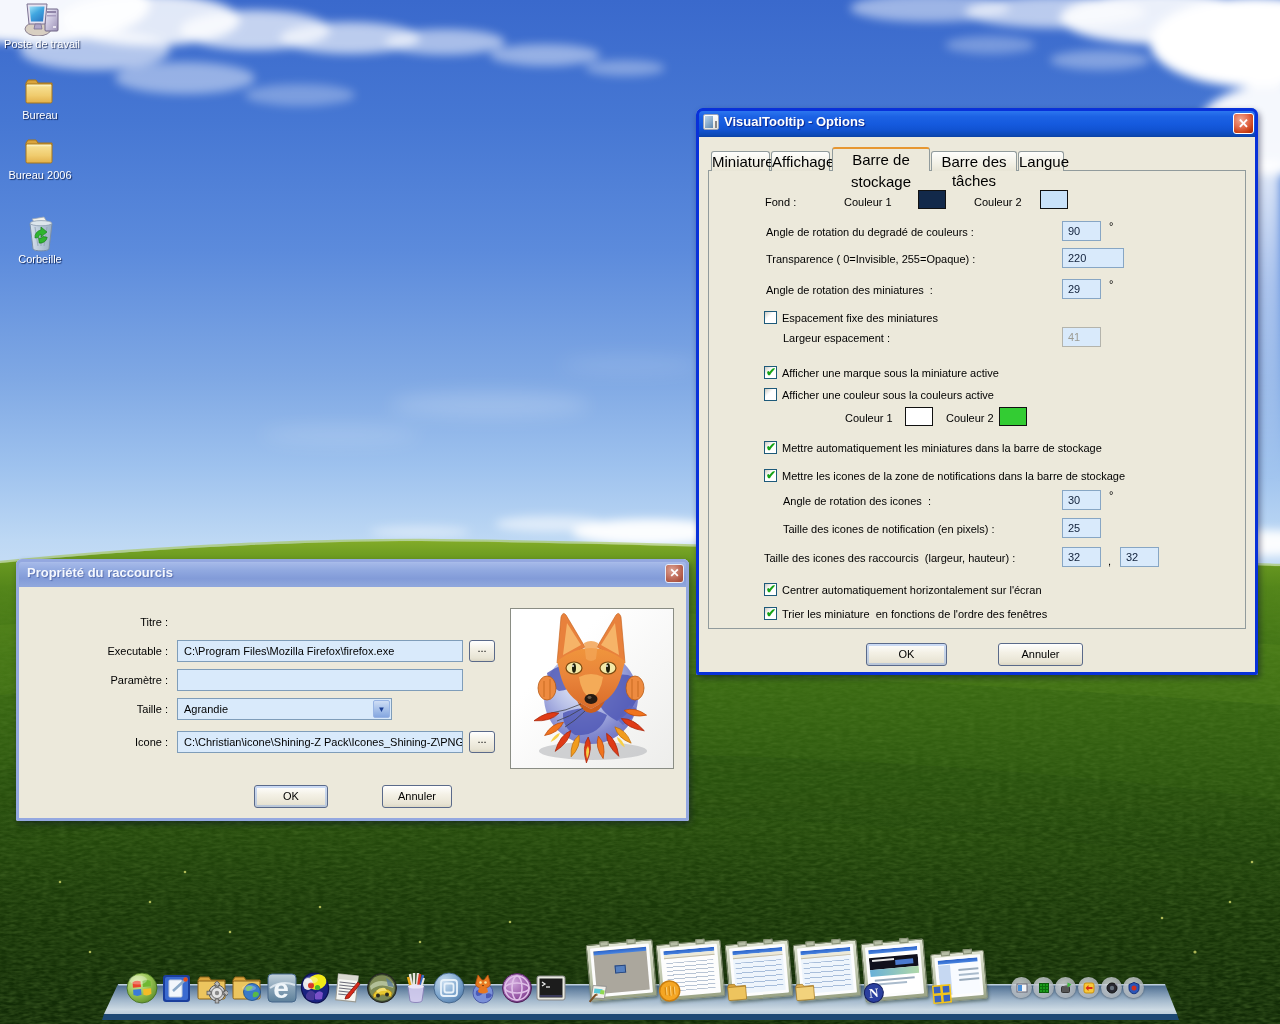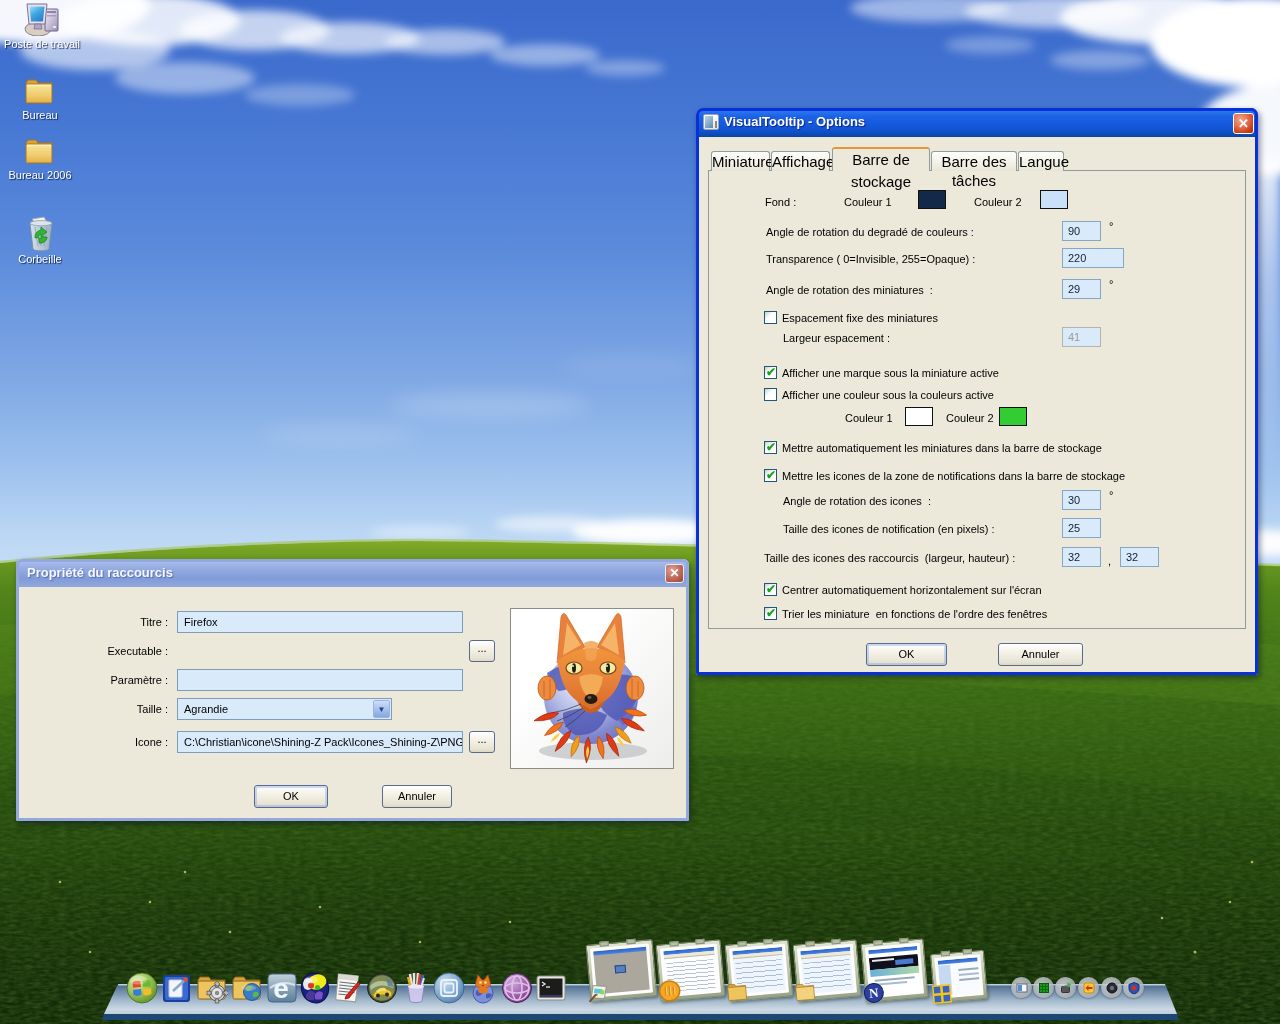--- a/index.html
+++ b/index.html
@@ -527,7 +527,6 @@
     </div>
     <div class="abs" style="left:0;top:0;width:673px;height:262px;border:3px solid #94a8e0;border-radius:6px 6px 2px 2px;z-index:30;"></div>
     <div class="lbl" style="left:60px;top:56px;width:92px;text-align:right;">Titre :</div>
-    <div class="pinp abs" style="left:161px;top:52px;">Firefox</div>
     <div class="lbl" style="left:60px;top:85px;width:92px;text-align:right;">Executable :</div>
     <div class="btn" style="left:453px;top:81px;width:26px;height:22px;line-height:14px;">...</div>
     <div class="lbl" style="left:60px;top:114px;width:92px;text-align:right;">Paramètre :</div>

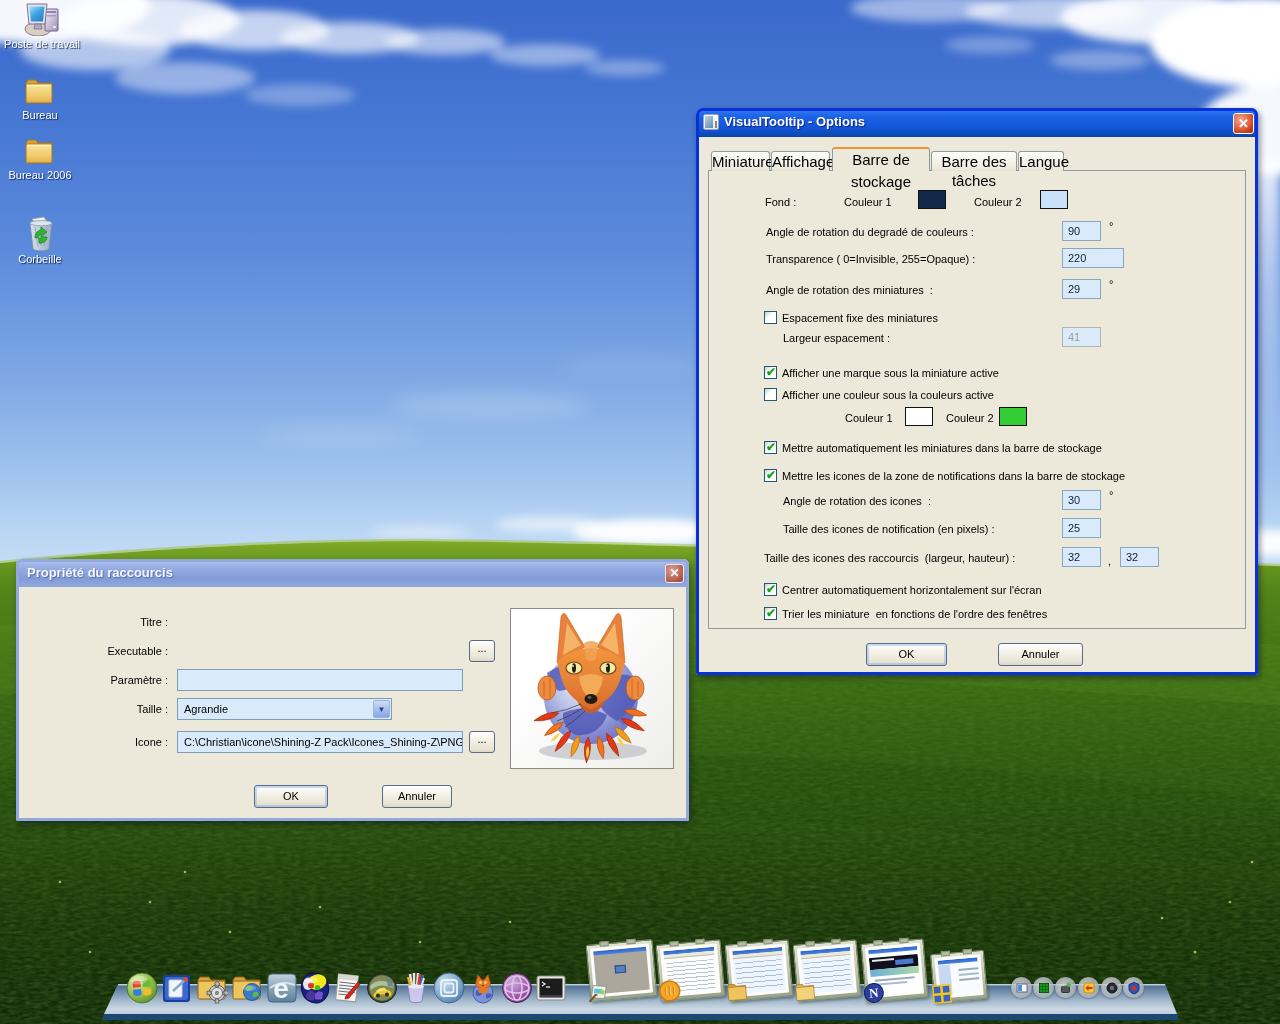--- a/index.html
+++ b/index.html
@@ -528,6 +528,7 @@
     <div class="abs" style="left:0;top:0;width:673px;height:262px;border:3px solid #94a8e0;border-radius:6px 6px 2px 2px;z-index:30;"></div>
     <div class="lbl" style="left:60px;top:56px;width:92px;text-align:right;">Titre :</div>
     <div class="lbl" style="left:60px;top:85px;width:92px;text-align:right;">Executable :</div>
+    <div class="pinp abs" style="left:161px;top:81px;">C:\Program Files\Mozilla Firefox\firefox.exe</div>
     <div class="btn" style="left:453px;top:81px;width:26px;height:22px;line-height:14px;">...</div>
     <div class="lbl" style="left:60px;top:114px;width:92px;text-align:right;">Paramètre :</div>
     <div class="pinp abs" style="left:161px;top:110px;"></div>

